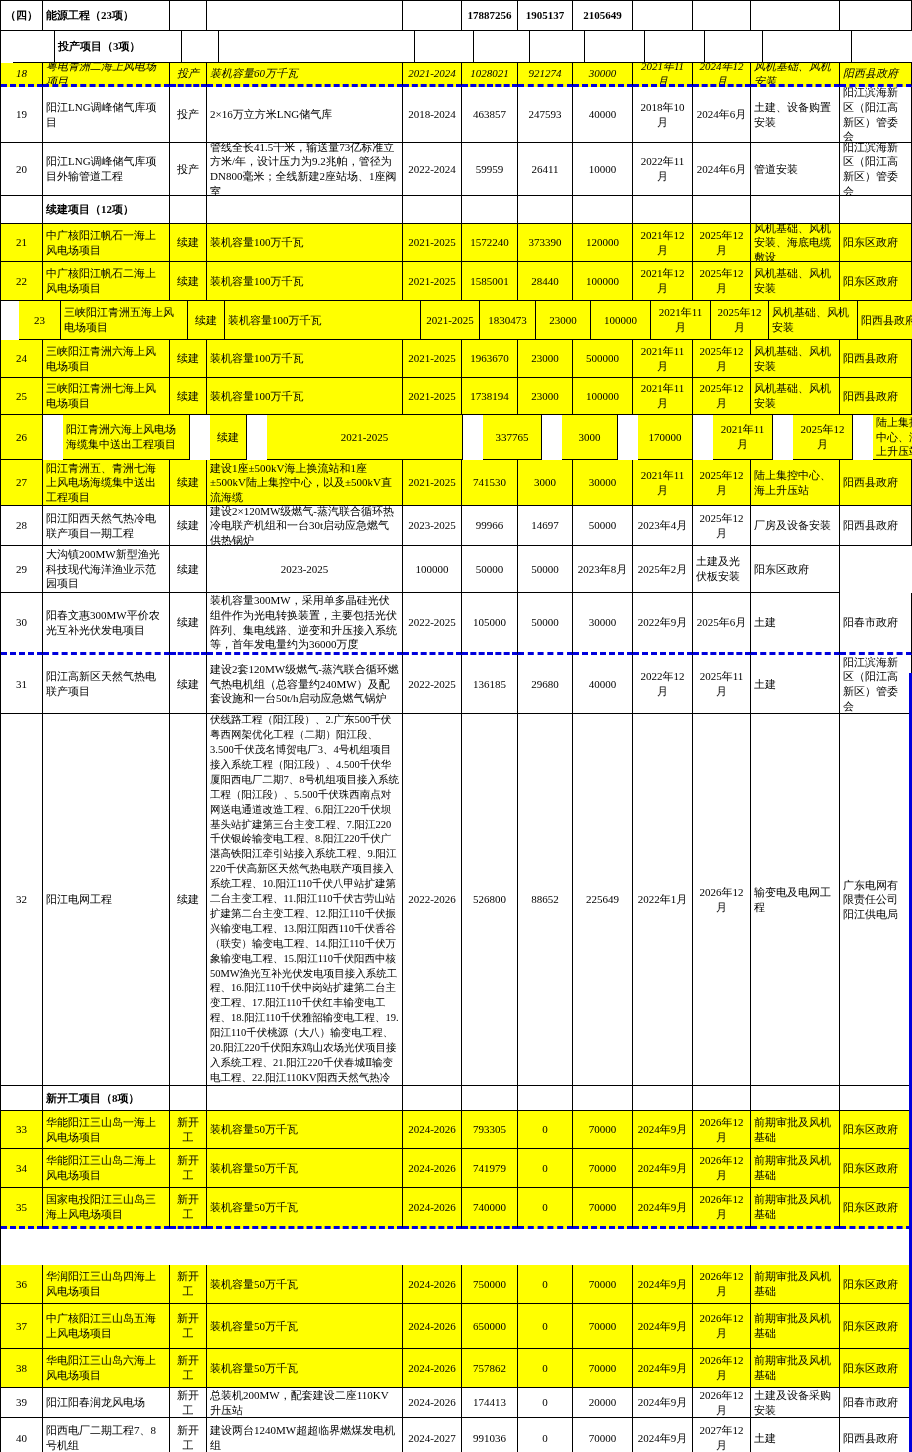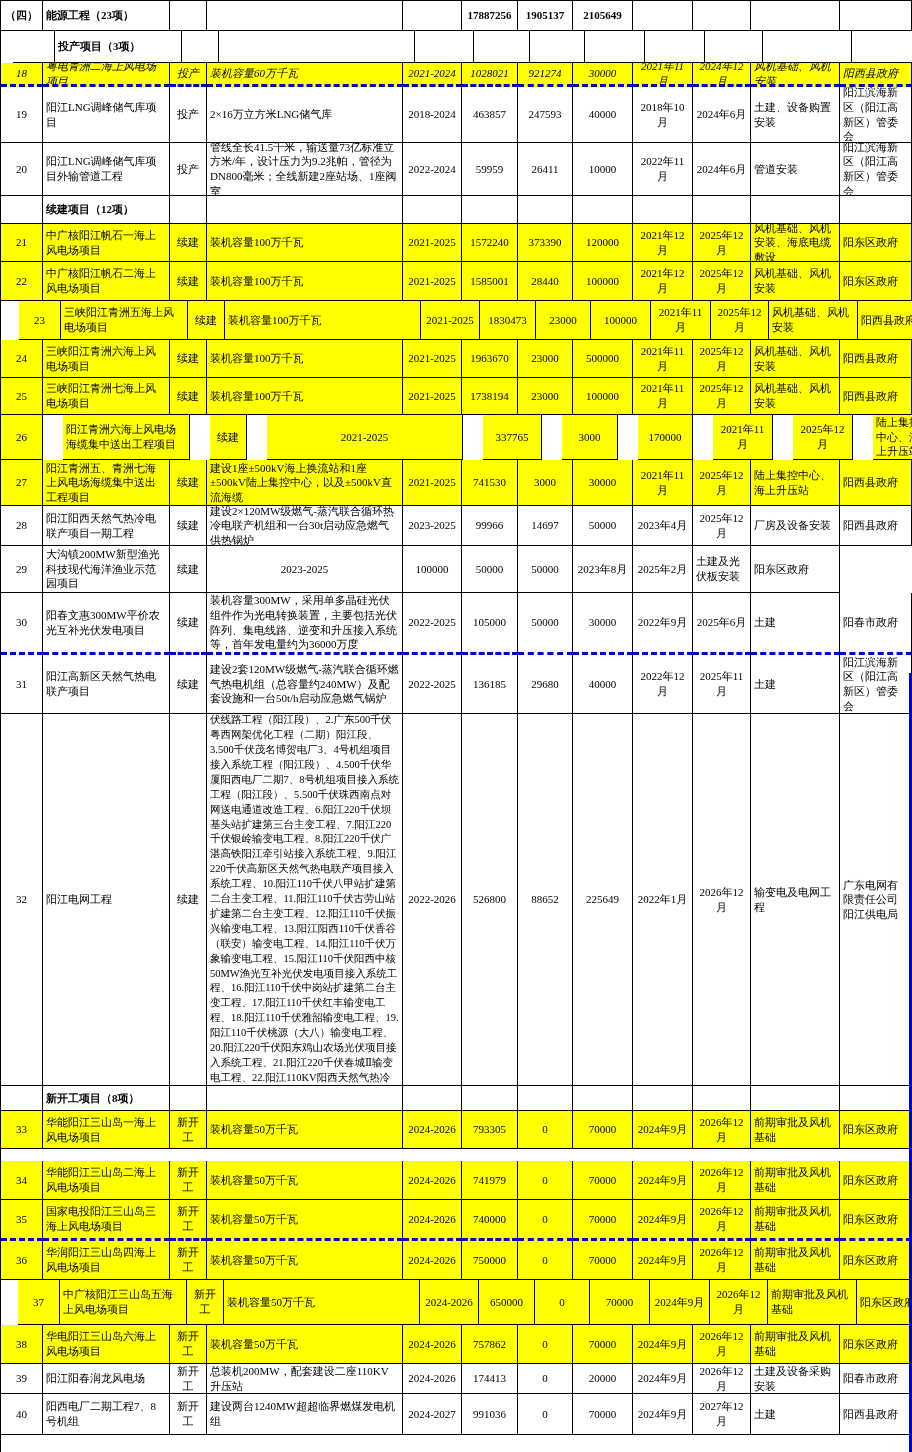--- a/index.html
+++ b/index.html
@@ -723,7 +723,7 @@
         <span>阳东区政府</span>
       </div>
     </div>
-    <div class="t-row hl" style="height: 39px; margin-top: 12px;">
+    <div class="t-row hl" style="height: 39px;">
       <div class="cell c-center">
         <span>34</span>
       </div>

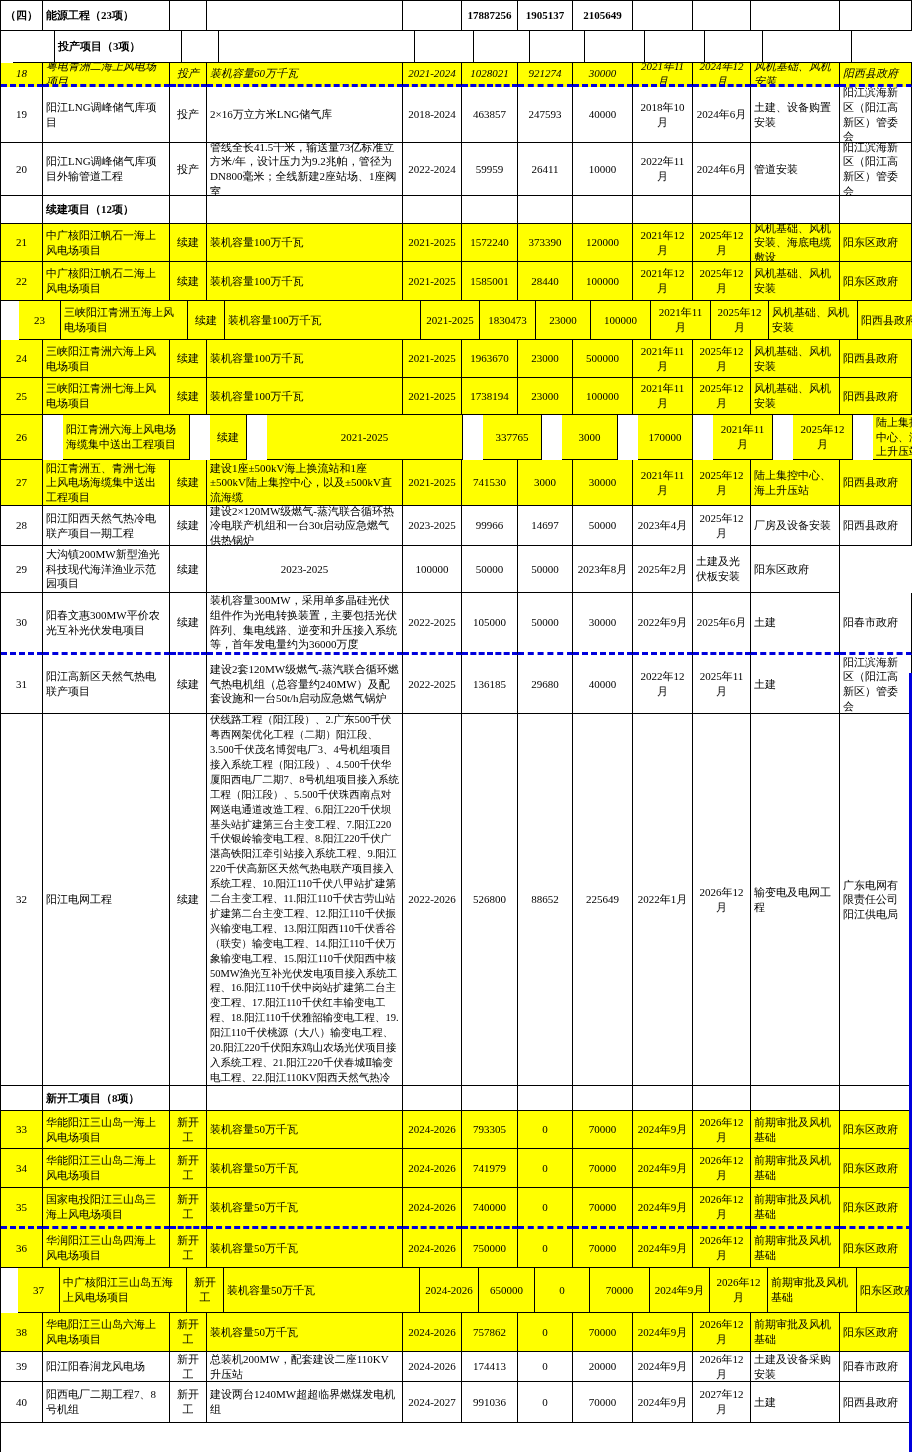--- a/index.html
+++ b/index.html
@@ -799,7 +799,7 @@
         <span>阳东区政府</span>
       </div>
     </div>
-    <div class="t-row hl" style="height: 39px;">
+    <div class="t-row hl" style="height: 39px; margin-top: 36px;">
       <div class="cell c-center">
         <span>36</span>
       </div>

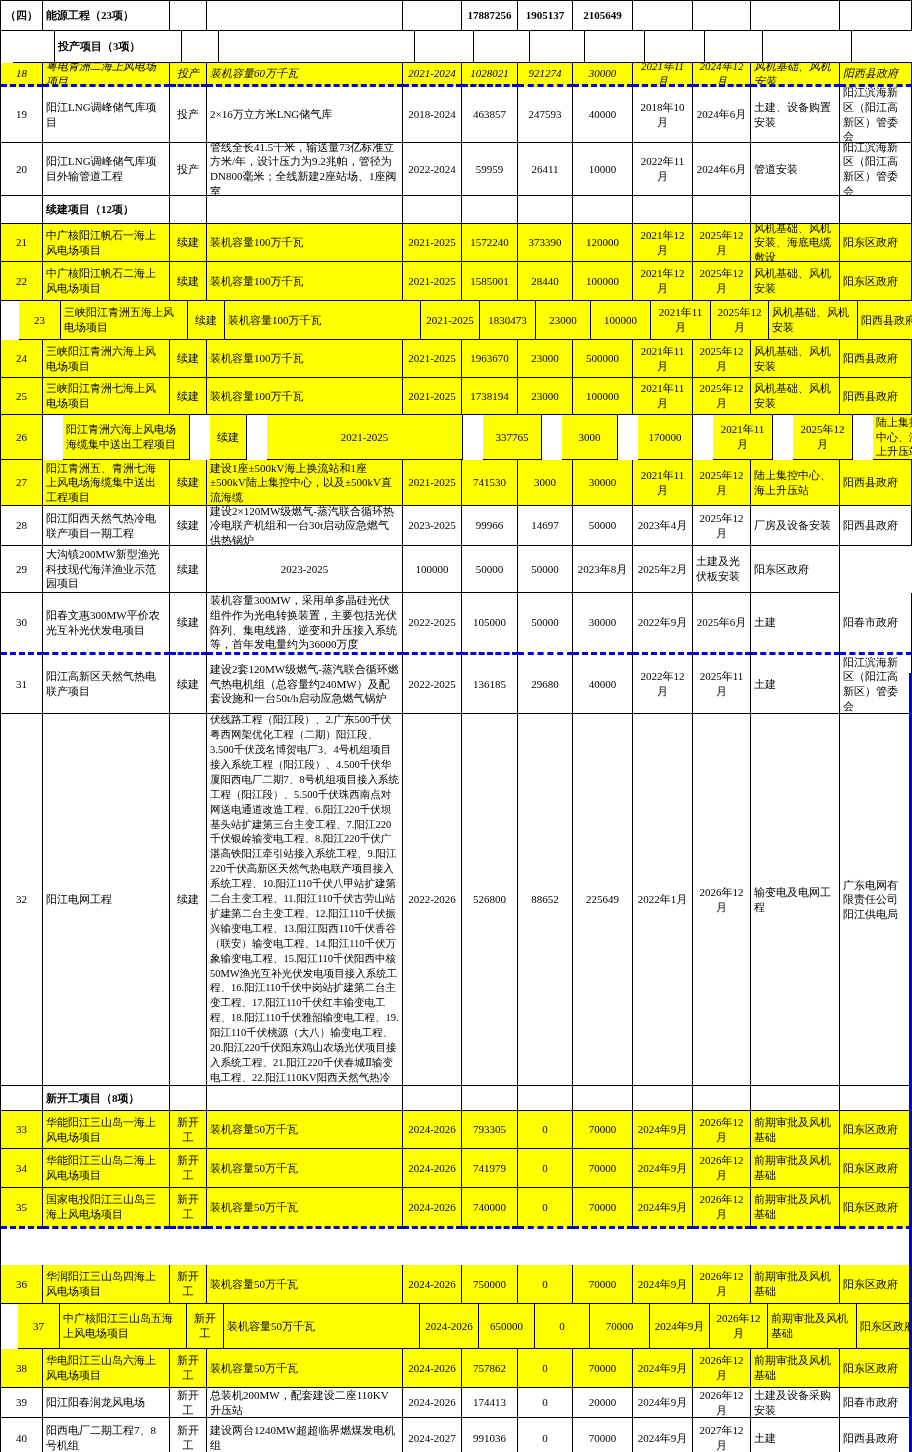--- a/index.html
+++ b/index.html
@@ -837,7 +837,7 @@
         <span>阳东区政府</span>
       </div>
     </div>
-    <div class="t-row hl" style="height: 45px; padding-left: 17px;">
+    <div class="t-row hl" style="height: 45px;">
       <div class="cell c-center">
         <span>37</span>
       </div>

